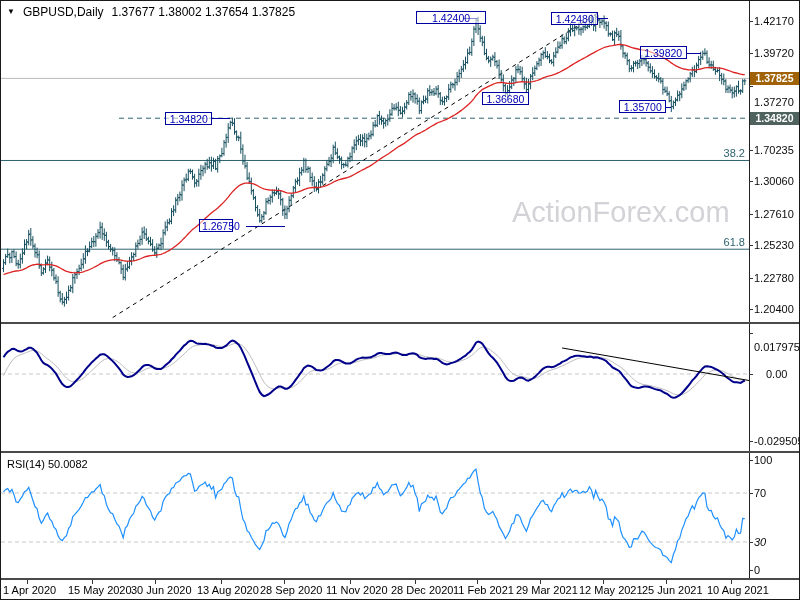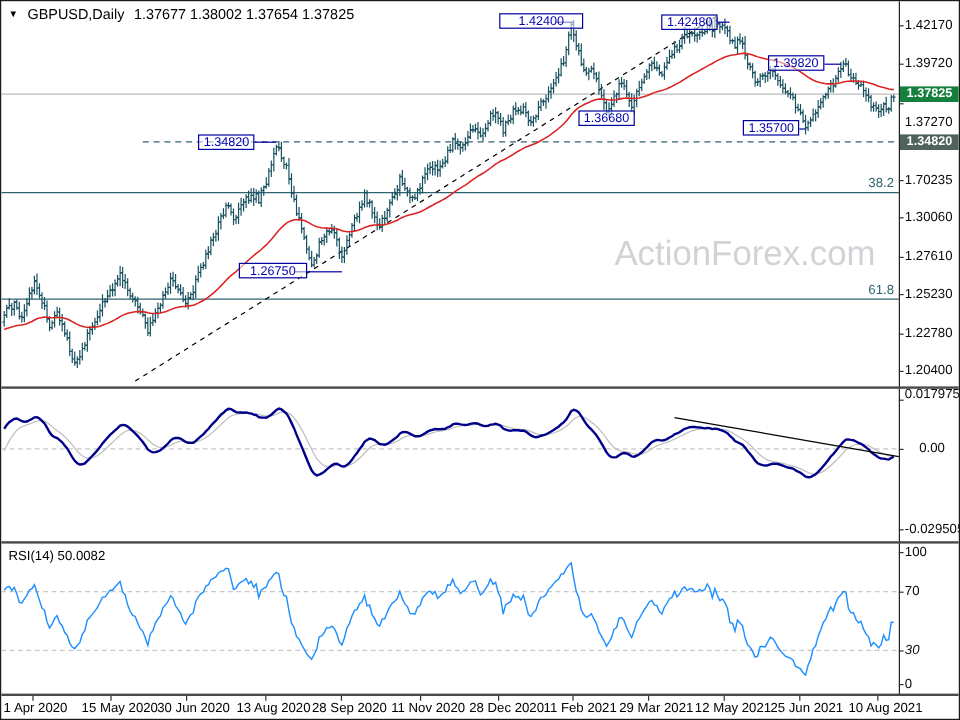--- a/index.html
+++ b/index.html
@@ -84,7 +84,7 @@
       <div class="axis-tick" style="top:276.6887417218544px;"></div>
       <div class="axis-lab" style="top:302.2119205298015px;">1.20400</div>
       <div class="axis-tick" style="top:308.2119205298015px;"></div>
-      <div class="tag" style="top:70.9172185430465px;background:#15803d;">1.37825</div>
+      <div class="tag" style="top:70.9172185430465px;background:#a16207;">1.37825</div>
       <div class="tag" style="top:110.71854304635764px;background:#4f625e;">1.34820</div>
       <div class="axis-lab" style="top:322px;">0.017975</div>
       <div class="axis-tick" style="top:332px;"></div>

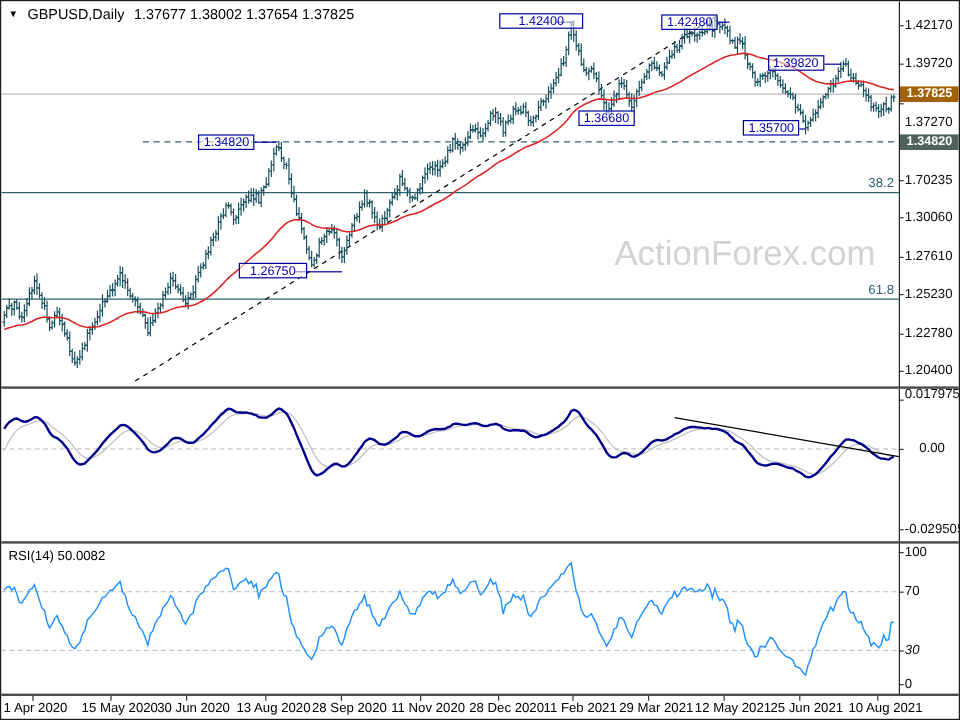--- a/index.html
+++ b/index.html
@@ -135,7 +135,7 @@
       <div class="conn" style="left:665.3000000000001px;top:105.56291390728491px;width:5px;"></div>
       <div class="callout" style="left:164.3px;top:110.71854304635764px;width:47px;">1.34820</div>
       <div class="conn" style="left:211.3px;top:117.21854304635764px;width:18px;"></div>
-      <div class="callout" style="left:197.90000000000003px;top:218.0033112582781px;width:57px;">1.26750</div>
+      <div class="callout" style="left:197.90000000000003px;top:218.0033112582781px;width:34px;">1.26750</div>
       <div class="conn" style="left:244.90000000000003px;top:224.5033112582781px;width:39px;"></div>
     </div>
 

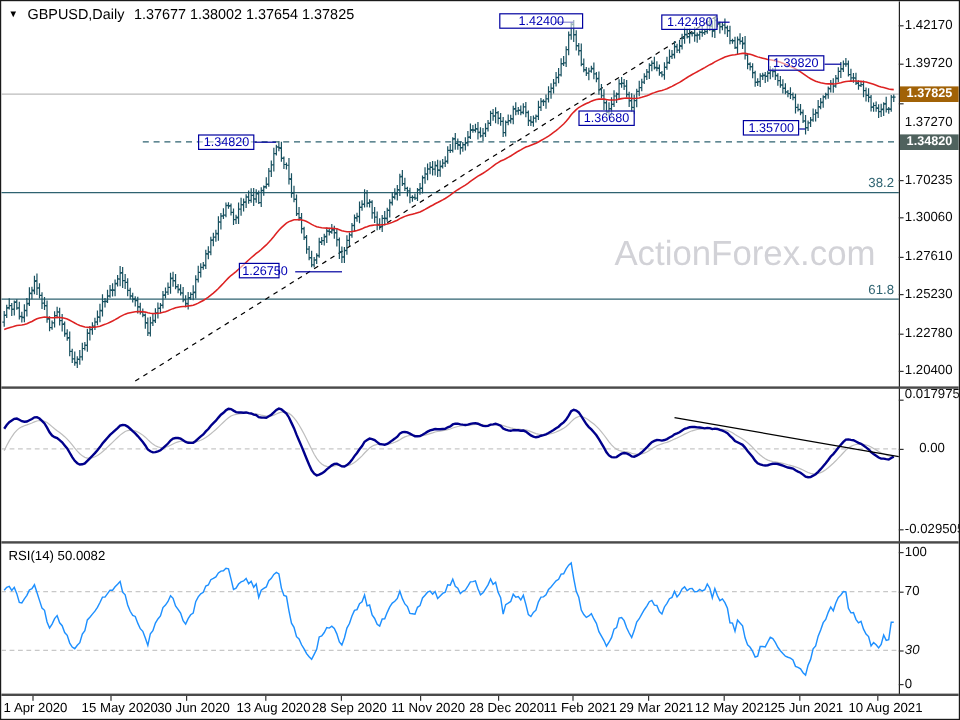--- a/index.html
+++ b/index.html
@@ -86,7 +86,7 @@
       <div class="axis-tick" style="top:308.2119205298015px;"></div>
       <div class="tag" style="top:70.9172185430465px;background:#a16207;">1.37825</div>
       <div class="tag" style="top:110.71854304635764px;background:#4f625e;">1.34820</div>
-      <div class="axis-lab" style="top:322px;">0.017975</div>
+      <div class="axis-lab" style="top:340px;">0.017975</div>
       <div class="axis-tick" style="top:332px;"></div>
       <div class="axis-lab" style="top:367px;padding-left:12px;">0.00</div>
       <div class="axis-tick" style="top:373px;"></div>

